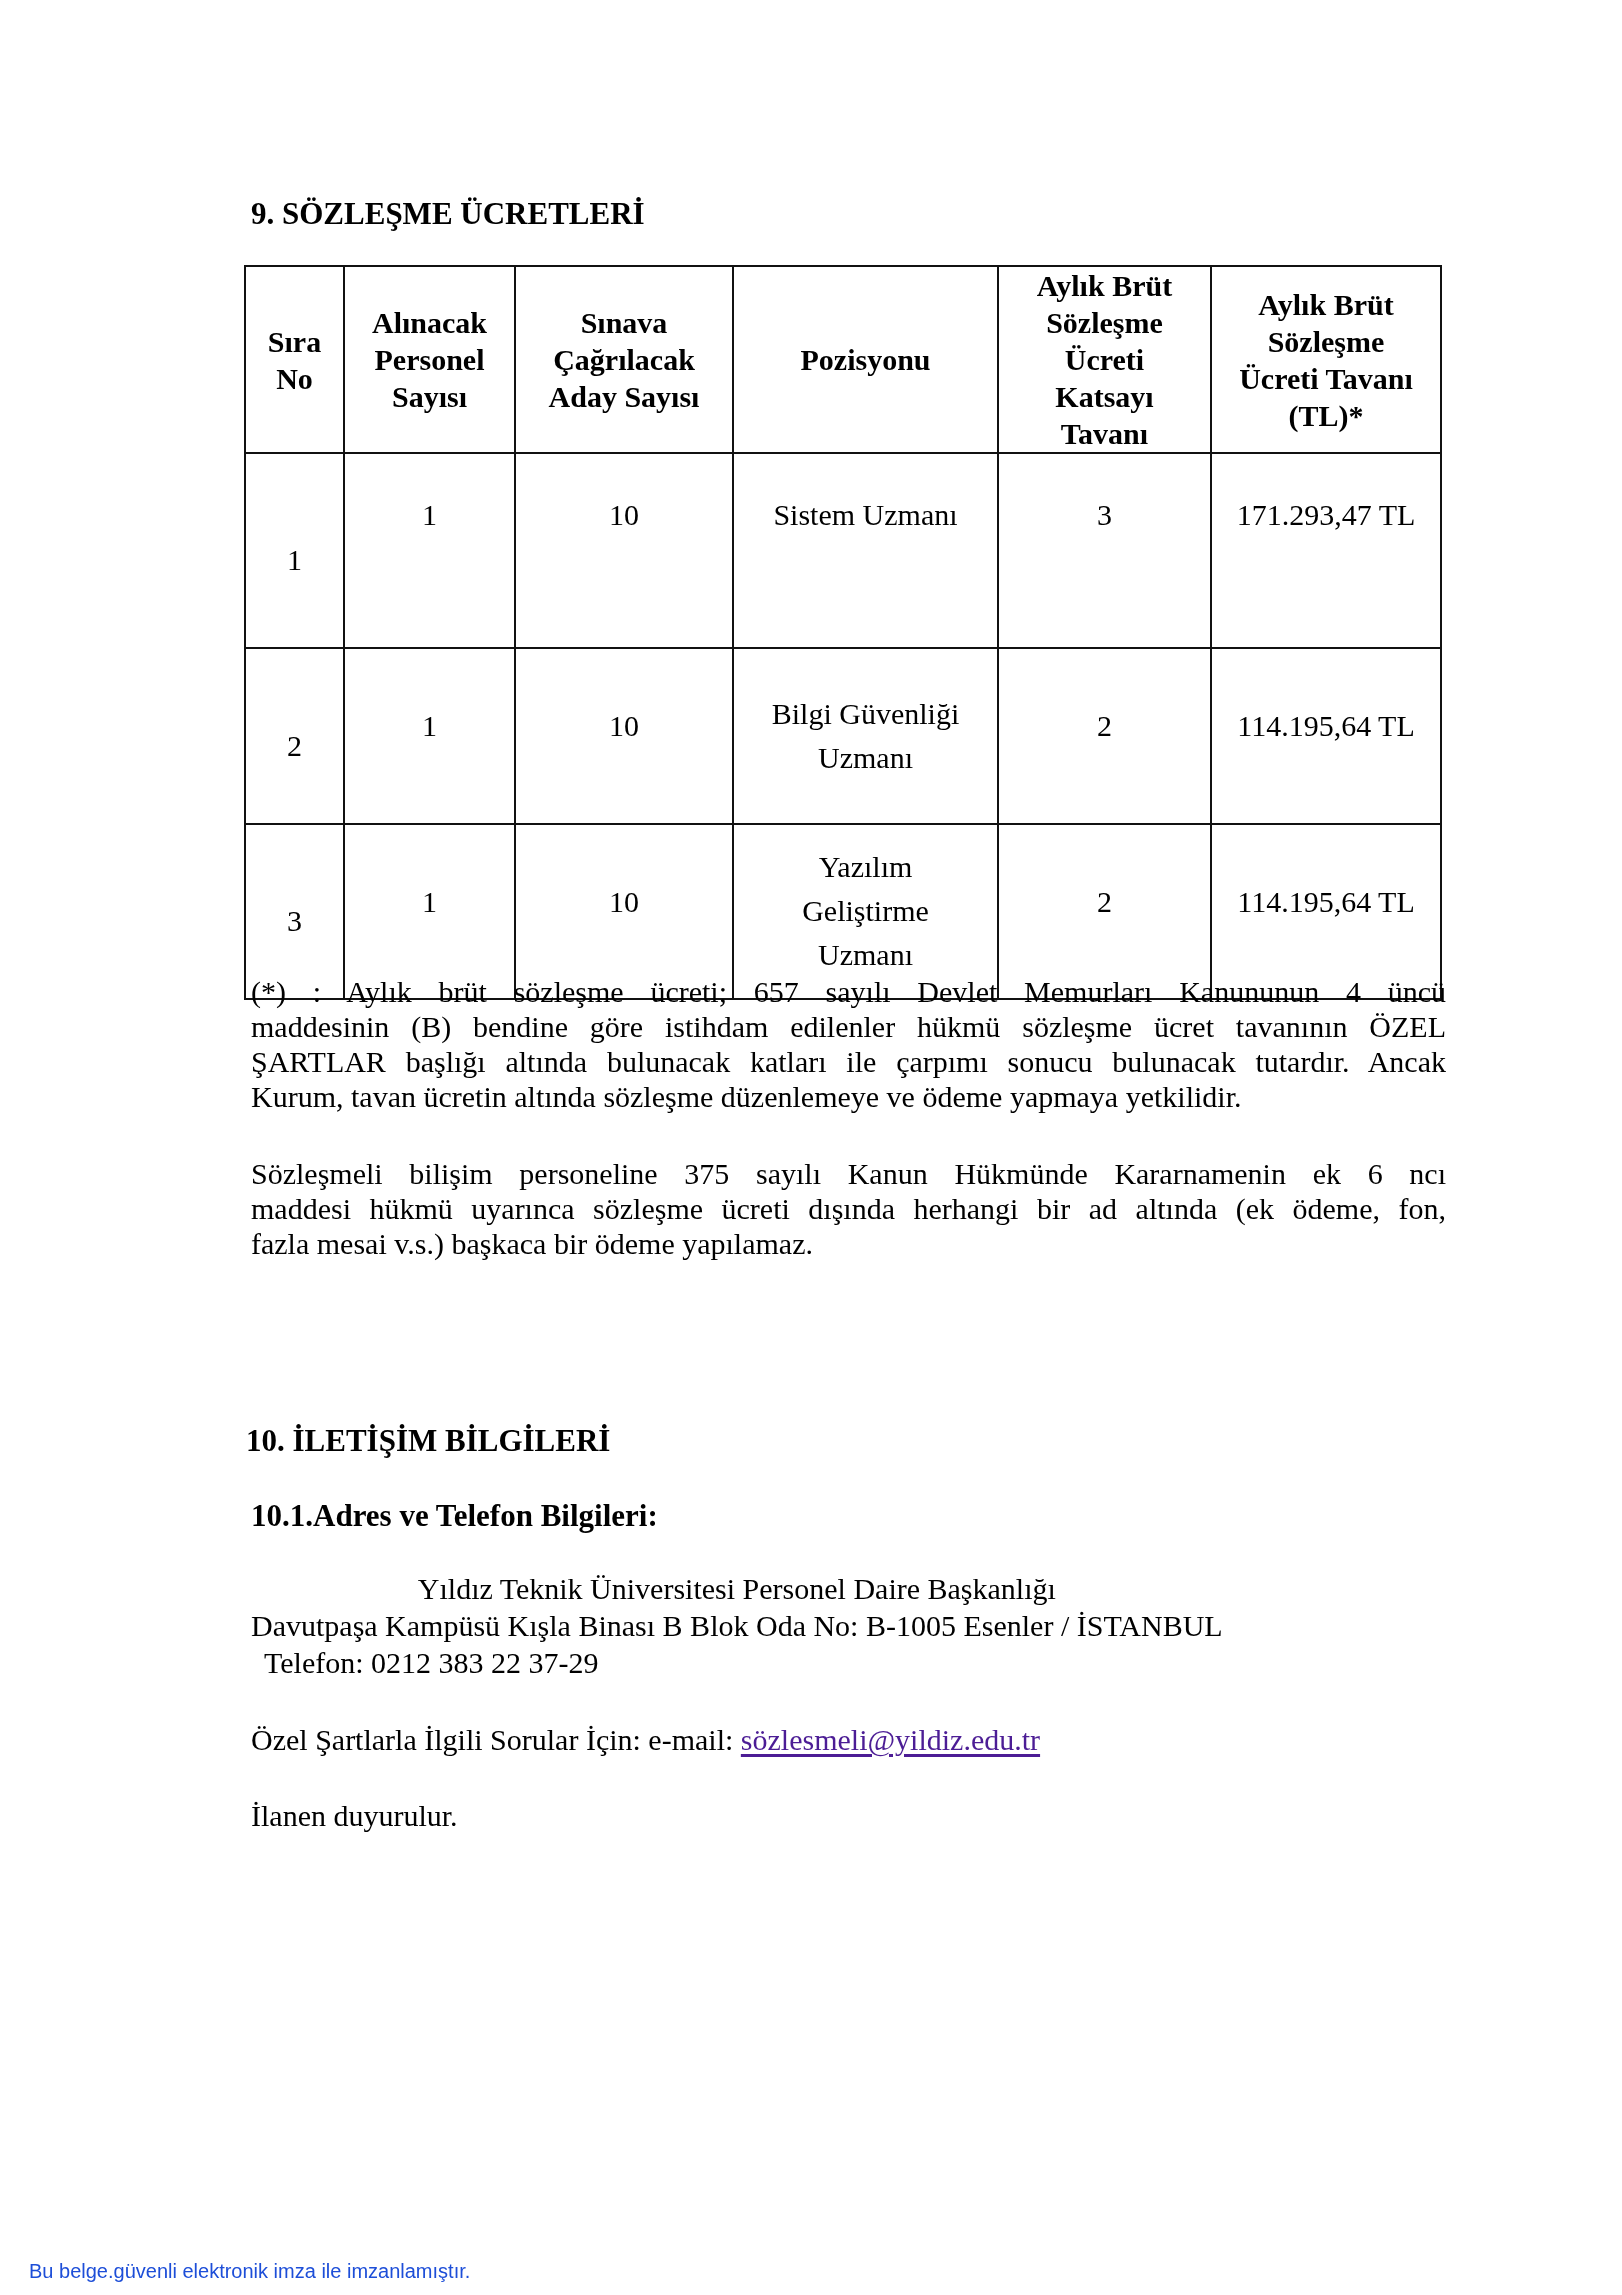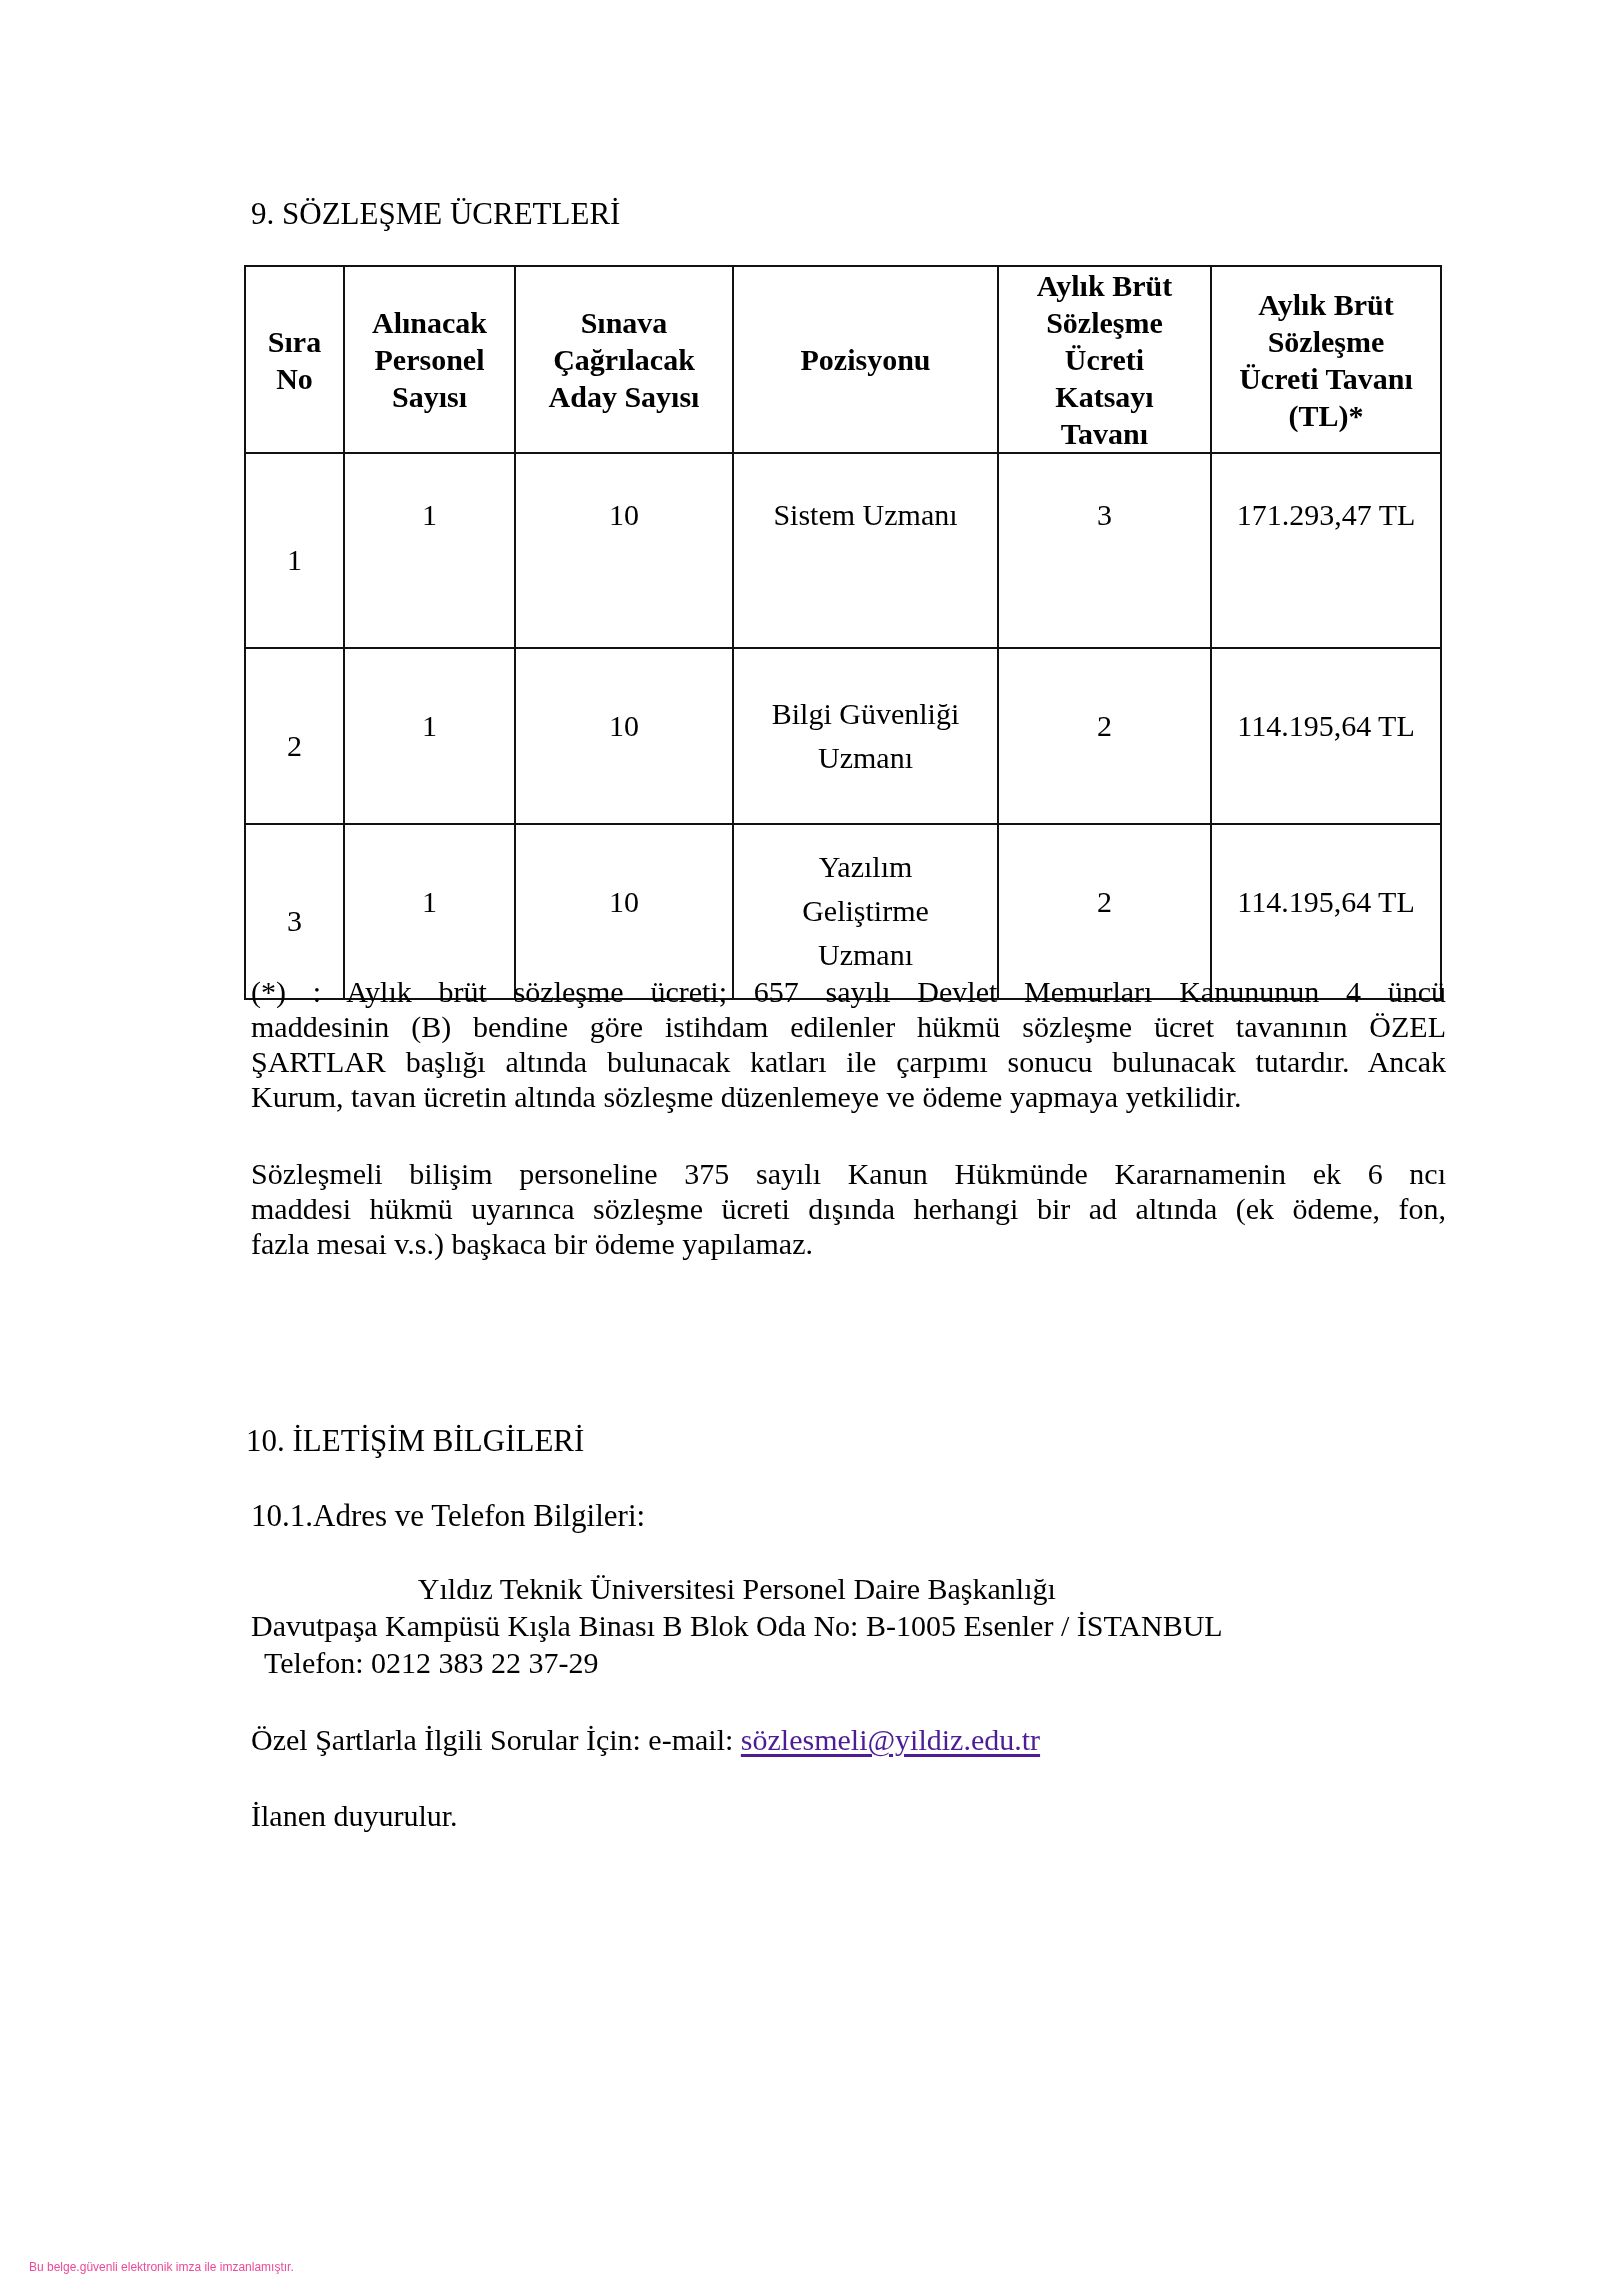--- a/index.html
+++ b/index.html
@@ -8,7 +8,7 @@
     font-family: "Liberation Serif", "DejaVu Serif", serif; color: #000;
   }
   .abs { position: absolute; }
-  .h-section { font-weight: normal; font-size: 31px; line-height: 1; white-space: nowrap; }
+  .h-section { font-weight: bold; font-size: 31px; line-height: 1; white-space: nowrap; }
   .para {
     font-size: 30px; line-height: 35px; text-align: justify; width: 1195px;
   }

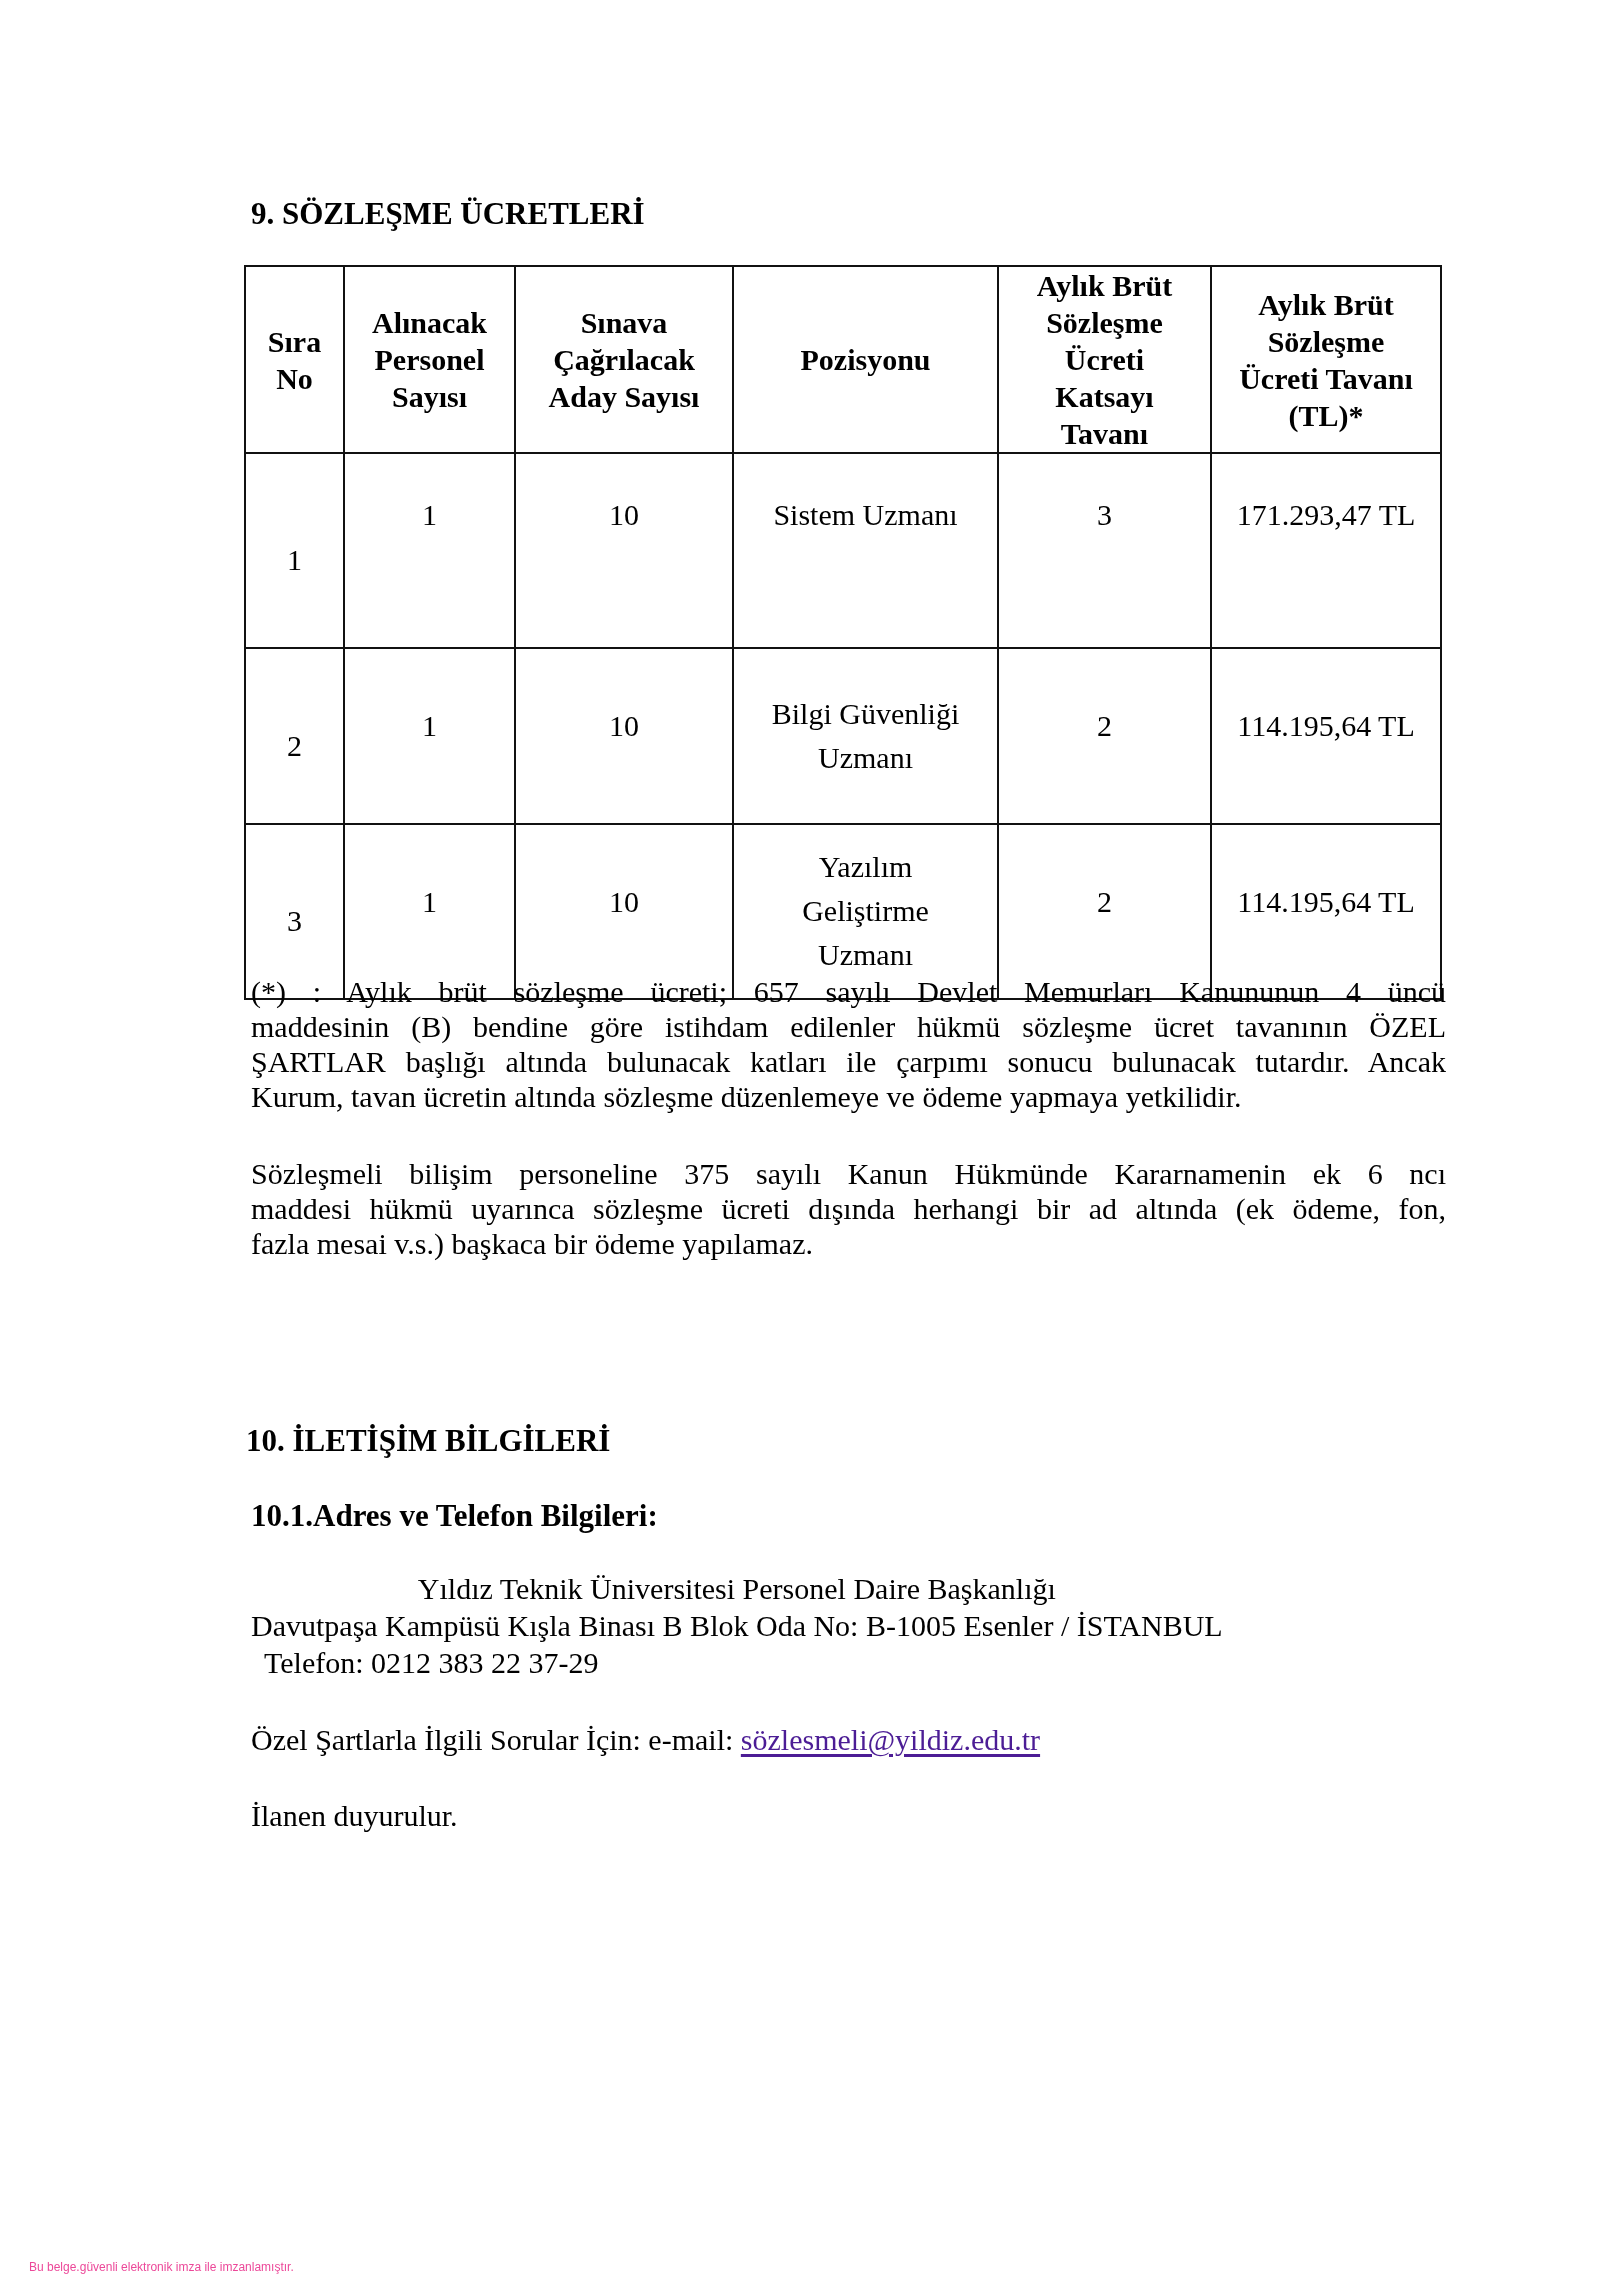--- a/index.html
+++ b/index.html
@@ -29,7 +29,7 @@
   .cell-mid { vertical-align: middle; }
   .cell-low { vertical-align: middle; padding-top: 19.6px !important; }
   .link { color: #4c1d95; text-decoration: underline; text-underline-offset: 3.9px; }
-  .footer { font-family: "Liberation Sans", "DejaVu Sans", sans-serif; font-size: 12px; color: #ec4899; white-space: nowrap; }
+  .footer { font-family: "Liberation Sans", "DejaVu Sans", sans-serif; font-size: 20px; color: #1d4ed8; white-space: nowrap; }
 </style>
 </head>
 <body>

